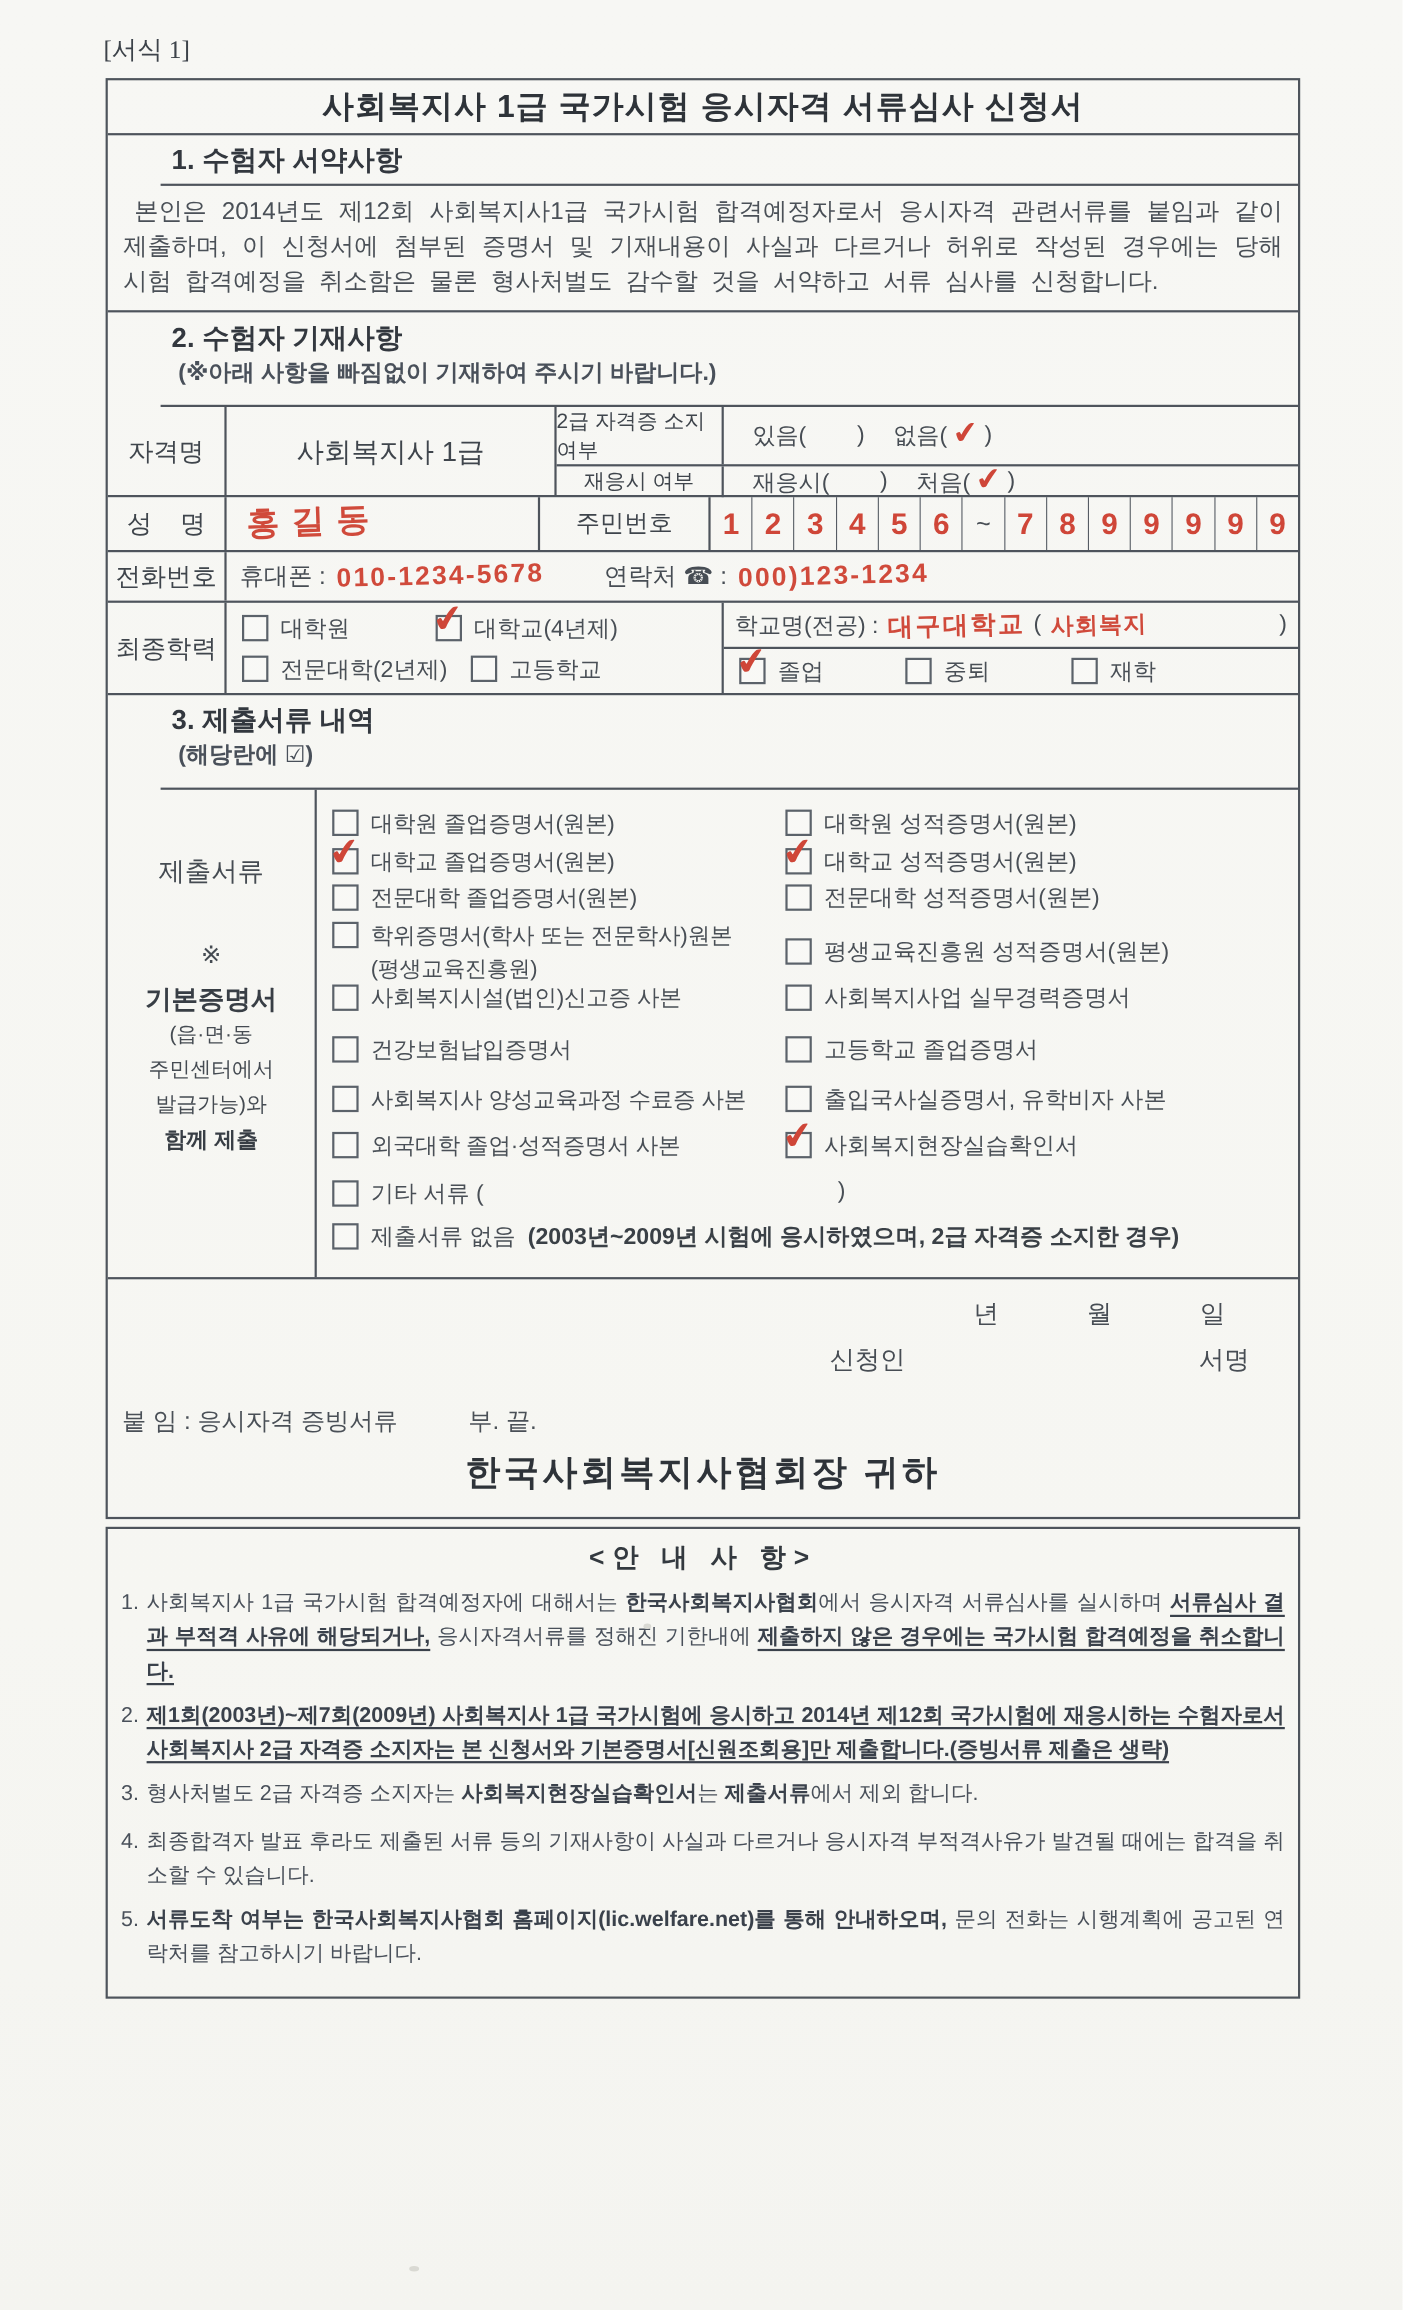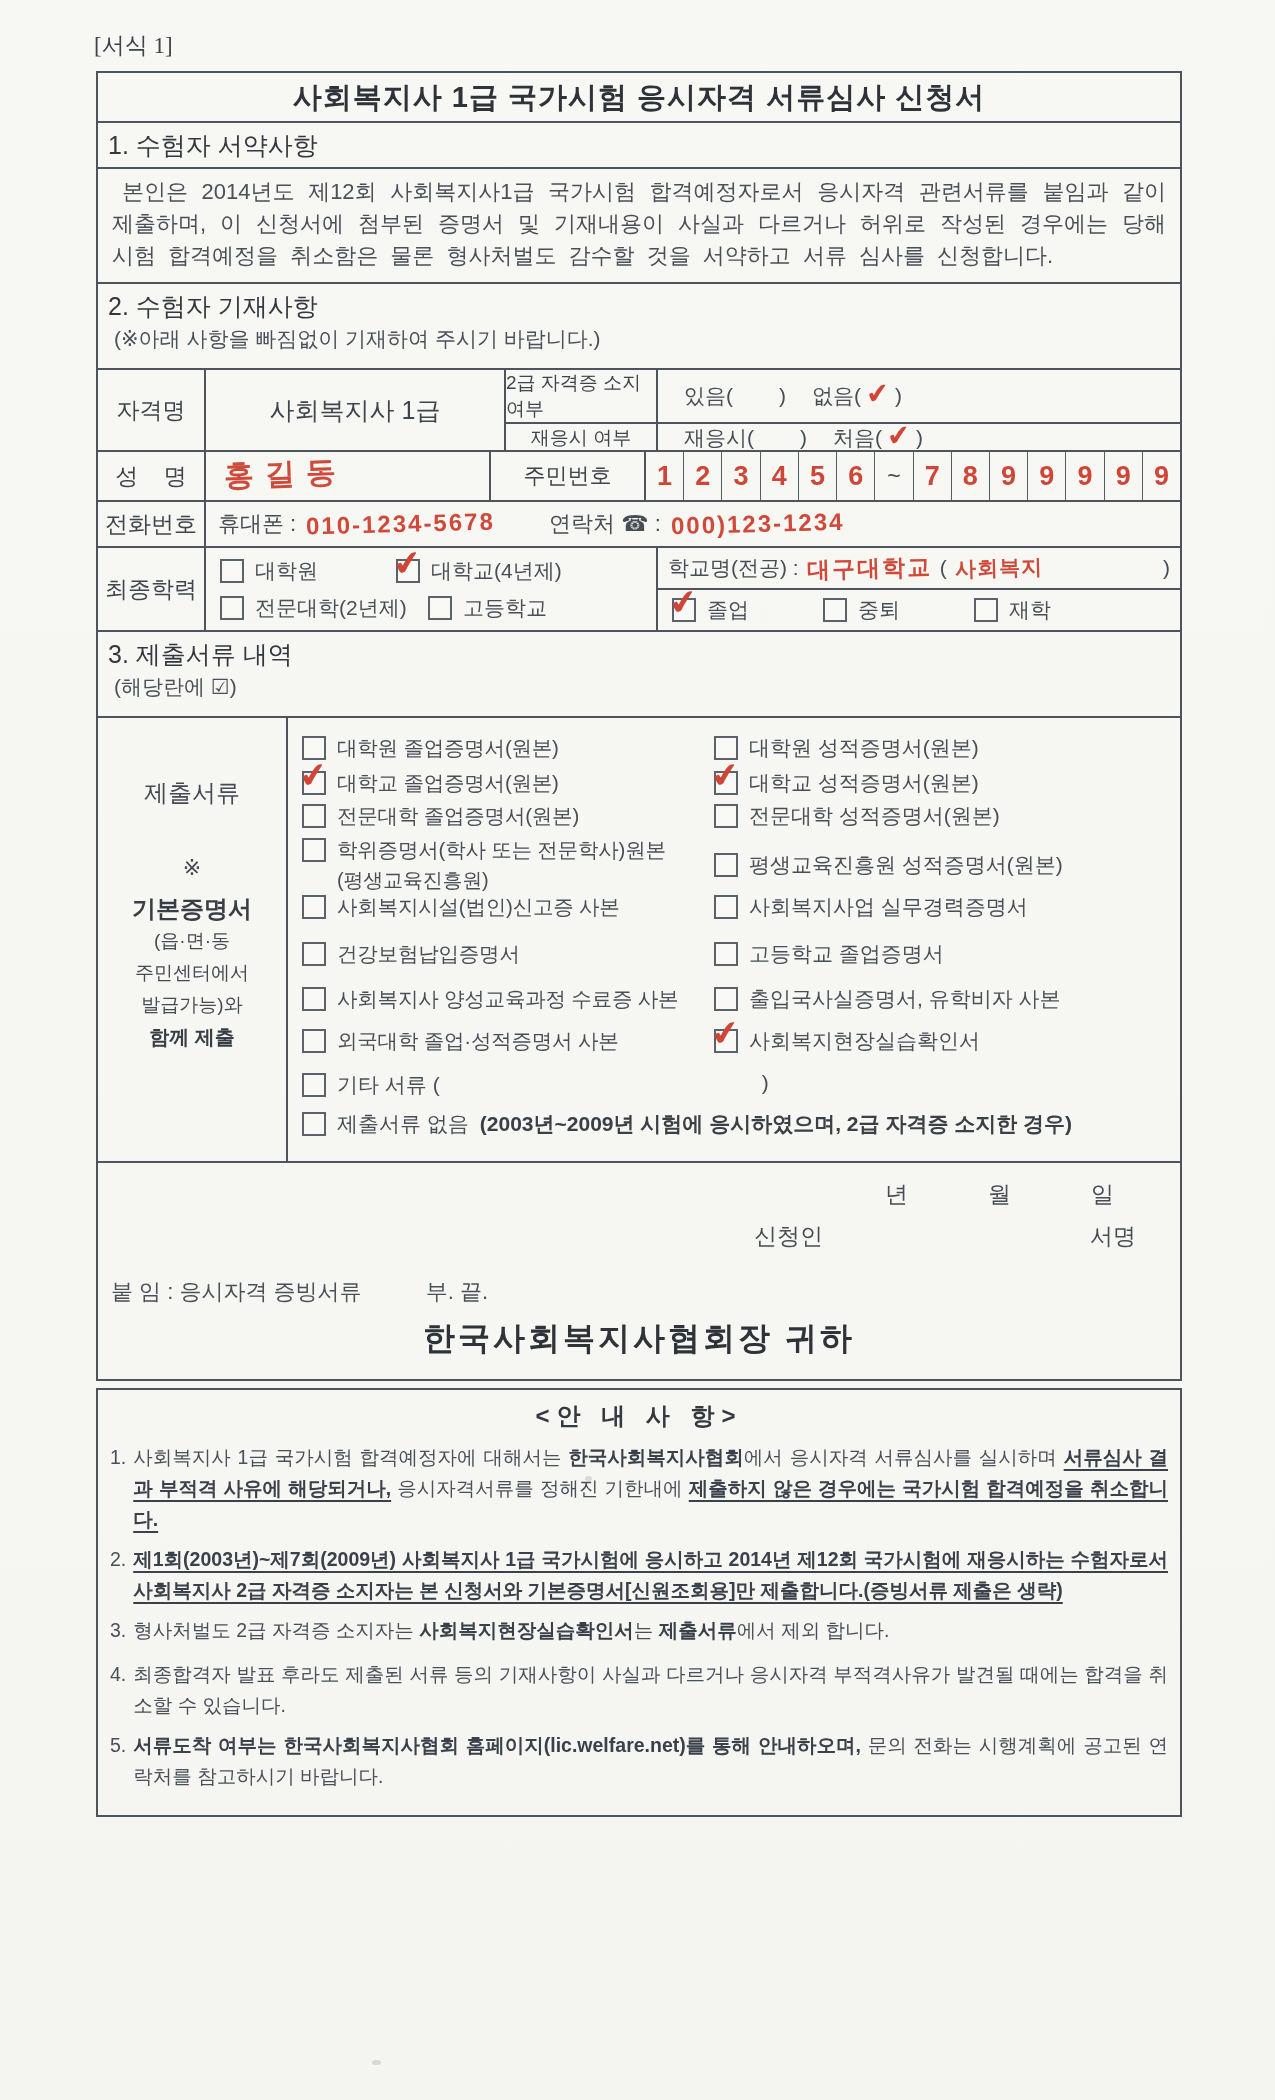--- a/index.html
+++ b/index.html
@@ -9,7 +9,7 @@
   .box{margin:10px 0 0 96px;width:1086px;border:2px solid #4e545c;box-sizing:border-box;}
   .title{height:48px;line-height:48px;text-align:center;font-size:29px;font-weight:bold;color:#2e3339;
          letter-spacing:1px;border-bottom:2px solid #4e545c;}
-  .sechead{font-size:25px;font-weight:normal;color:#33383f;padding:6px 10px 5px;border-bottom:2px solid #4e545c;}
+  .sechead{font-size:25px;font-weight:bold;color:#33383f;padding:6px 10px 5px;border-bottom:2px solid #4e545c;margin-left:48px;}
   .sechead .note{font-size:21px;margin-left:6px;}
   .pledge{font-size:22px;line-height:32px;color:#4a5057;text-align:justify;padding:7px 14px 10px;
           border-bottom:2px solid #4e545c;word-spacing:6px;text-indent:10px;}

